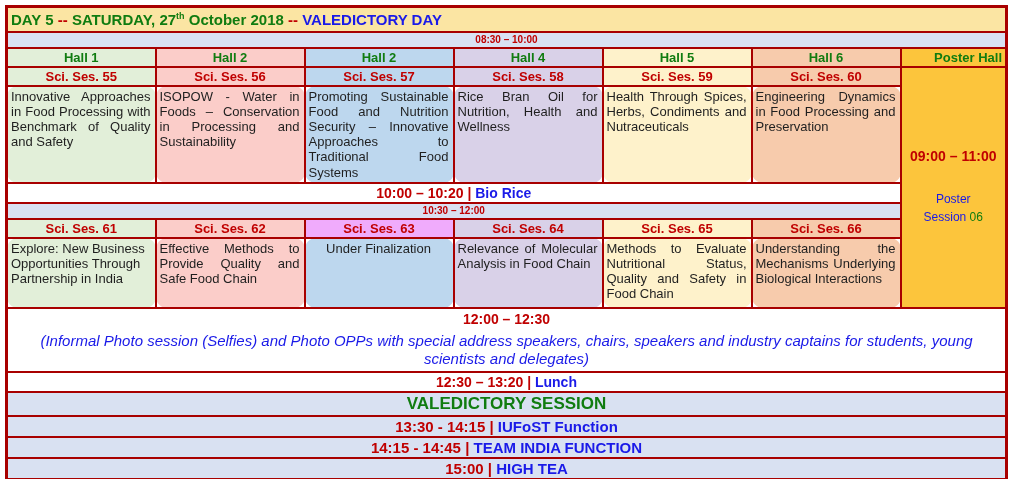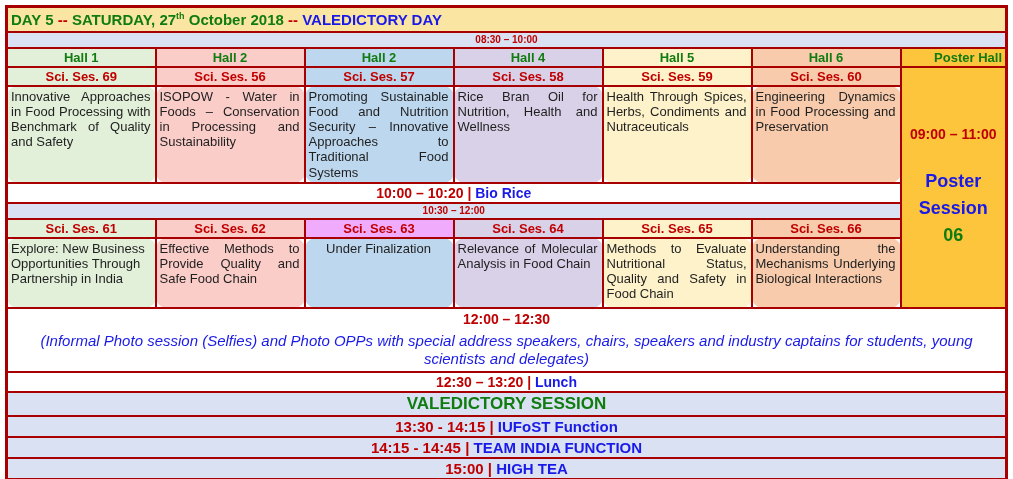--- a/index.html
+++ b/index.html
@@ -100,7 +100,7 @@
   </tr>
 
   <tr>
-    <td class="scises" style="background-color: rgb(226, 239, 217);">Sci. Ses. 69</td>
+    <td class="scises" style="background-color: rgb(226, 239, 217);">Sci. Ses. 55</td>
     <td class="scises" style="background-color: rgb(251, 205, 201);">Sci. Ses. 56</td>
     <td class="scises" style="background-color: rgb(189, 215, 238);">Sci. Ses. 57</td>
     <td class="scises" style="background-color: rgb(217, 209, 232);">Sci. Ses. 58</td>

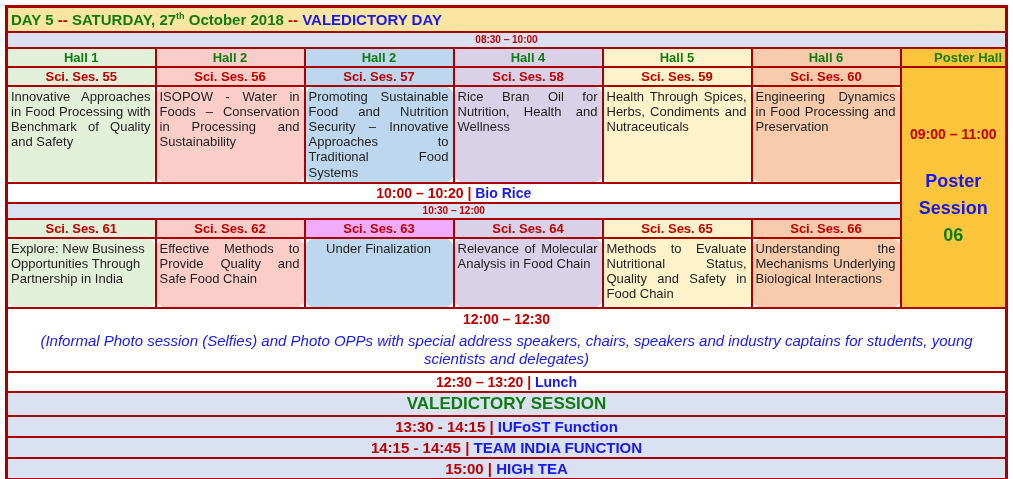--- a/index.html
+++ b/index.html
@@ -52,7 +52,7 @@
   .poster-cell{vertical-align:middle;text-align:center;}
   .poster-inner{display:flex;flex-direction:column;align-items:center;justify-content:center;gap:26px;}
   .poster-time{font-weight:bold;font-size:14px;color:var(--time-red);white-space:nowrap;}
-  .poster-session{font-weight:bold;font-size:18px;color:var(--blue);width:78px;line-height:1.5;}
+  .poster-session{font-weight:normal;font-size:12px;color:var(--blue);width:78px;line-height:1.5;}
   .photo-row{background:#fff;height:55px;text-align:center;vertical-align:middle;padding:2px 8px;}
   .photo-time{font-weight:bold;font-size:14px;color:var(--time-red);margin-bottom:5px;}
   .photo-note{font-style:italic;font-size:15px;color:var(--blue);line-height:1.25;}

